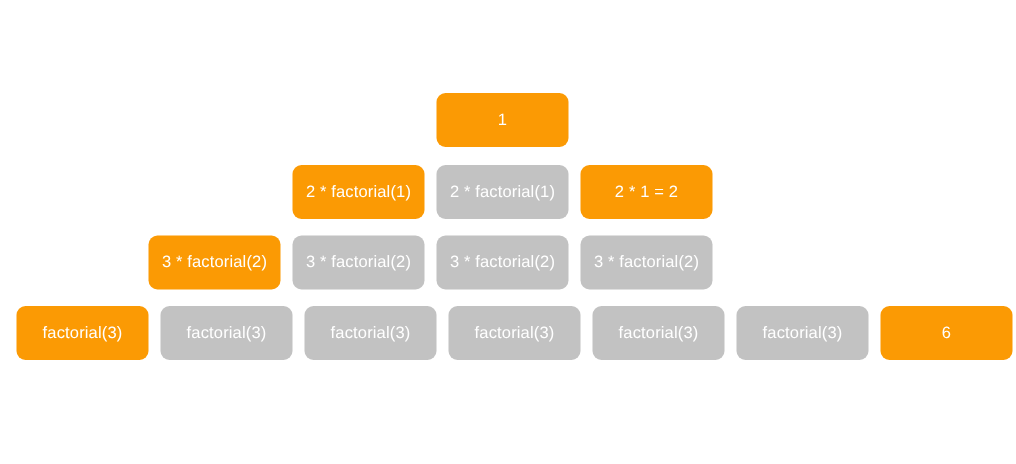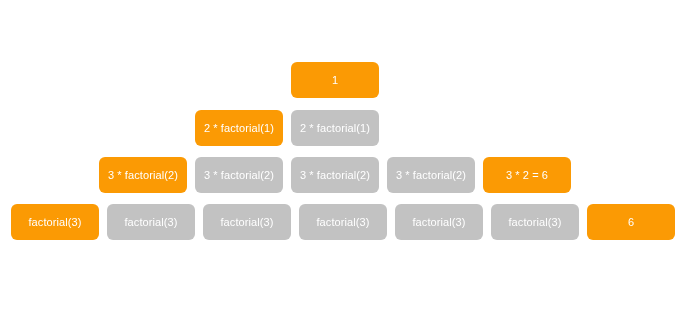--- a/index.html
+++ b/index.html
@@ -61,6 +61,9 @@
     <div class="node inactive" style="left: 291px; top: 110px; width: 88px; height: 36px; border-radius: 6px; background: rgb(194, 194, 194); color: rgb(255, 255, 255);">
       <span class="node-label">2 * factorial(1)</span>
     </div>
+    <div class="node active" style="left: 387px; top: 110px; width: 88px; height: 36px; border-radius: 6px; background: rgb(251, 154, 4); color: rgb(255, 255, 255);">
+      <span class="node-label">2 * 1 = 2</span>
+    </div>
     <div class="node active" style="left: 99px; top: 157px; width: 88px; height: 36px; border-radius: 6px; background: rgb(251, 154, 4); color: rgb(255, 255, 255);">
       <span class="node-label">3 * factorial(2)</span>
     </div>

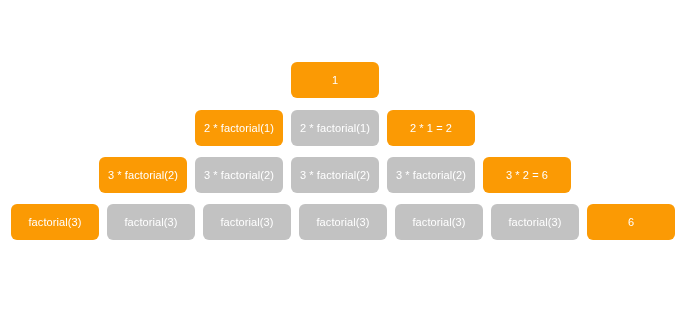--- a/index.html
+++ b/index.html
@@ -76,9 +76,6 @@
     <div class="node inactive" style="left: 387px; top: 157px; width: 88px; height: 36px; border-radius: 6px; background: rgb(194, 194, 194); color: rgb(255, 255, 255);">
       <span class="node-label">3 * factorial(2)</span>
     </div>
-    <div class="node active" style="left: 483px; top: 157px; width: 88px; height: 36px; border-radius: 6px; background: rgb(251, 154, 4); color: rgb(255, 255, 255);">
-      <span class="node-label">3 * 2 = 6</span>
-    </div>
     <div class="node active" style="left: 11px; top: 204px; width: 88px; height: 36px; border-radius: 6px; background: rgb(251, 154, 4); color: rgb(255, 255, 255);">
       <span class="node-label">factorial(3)</span>
     </div>

